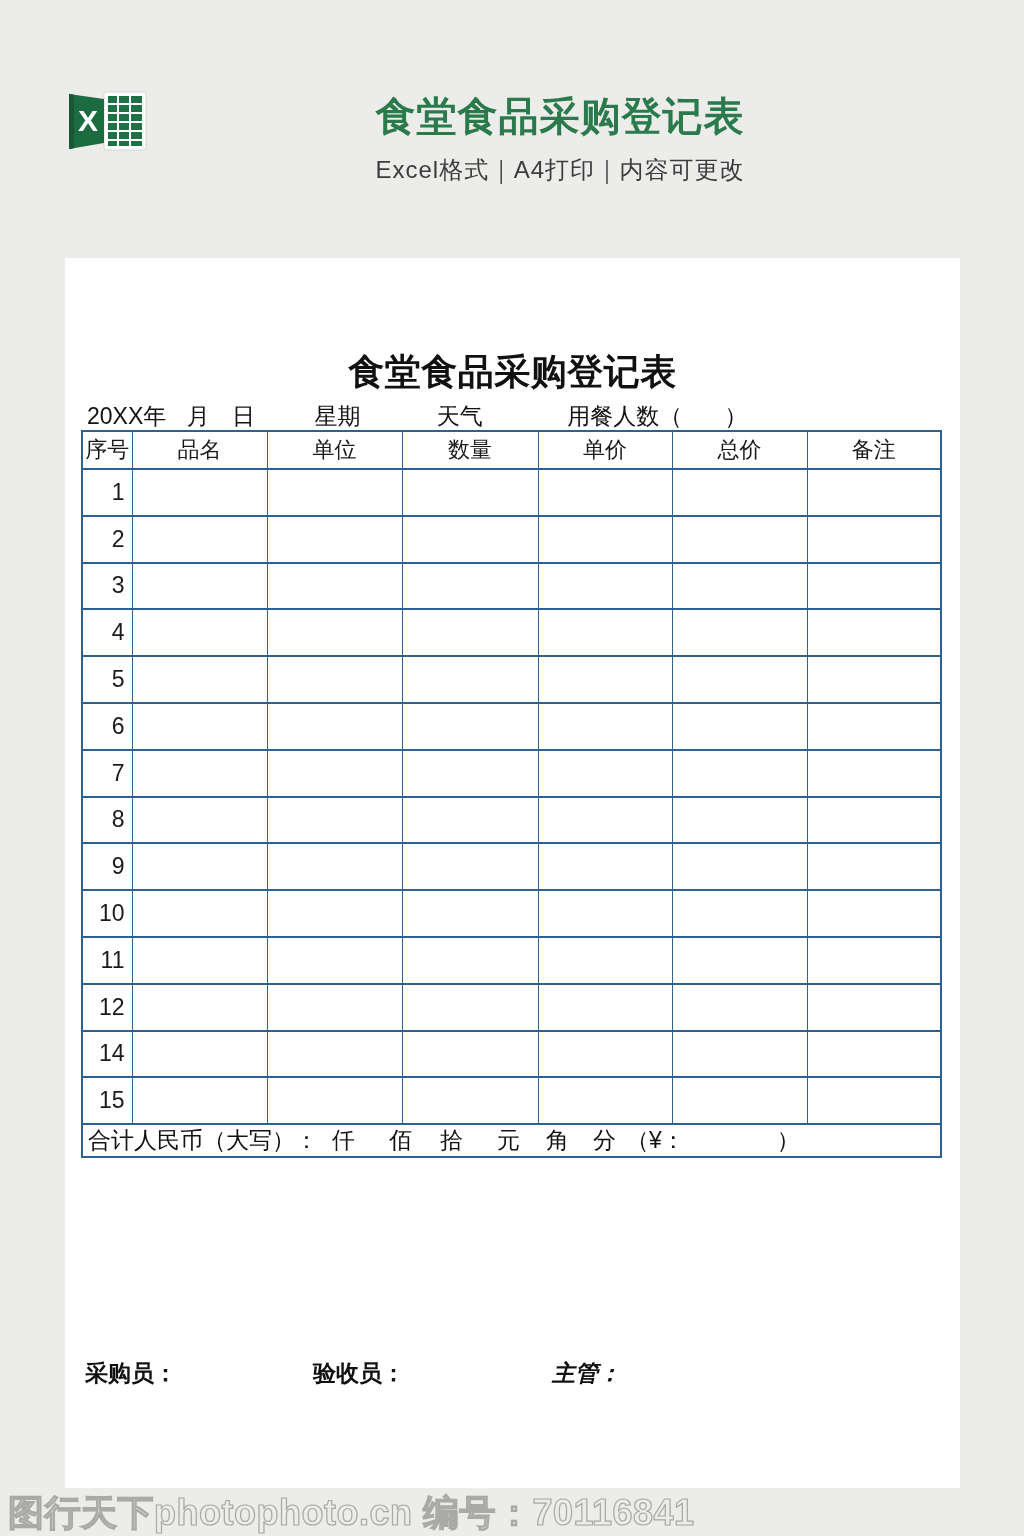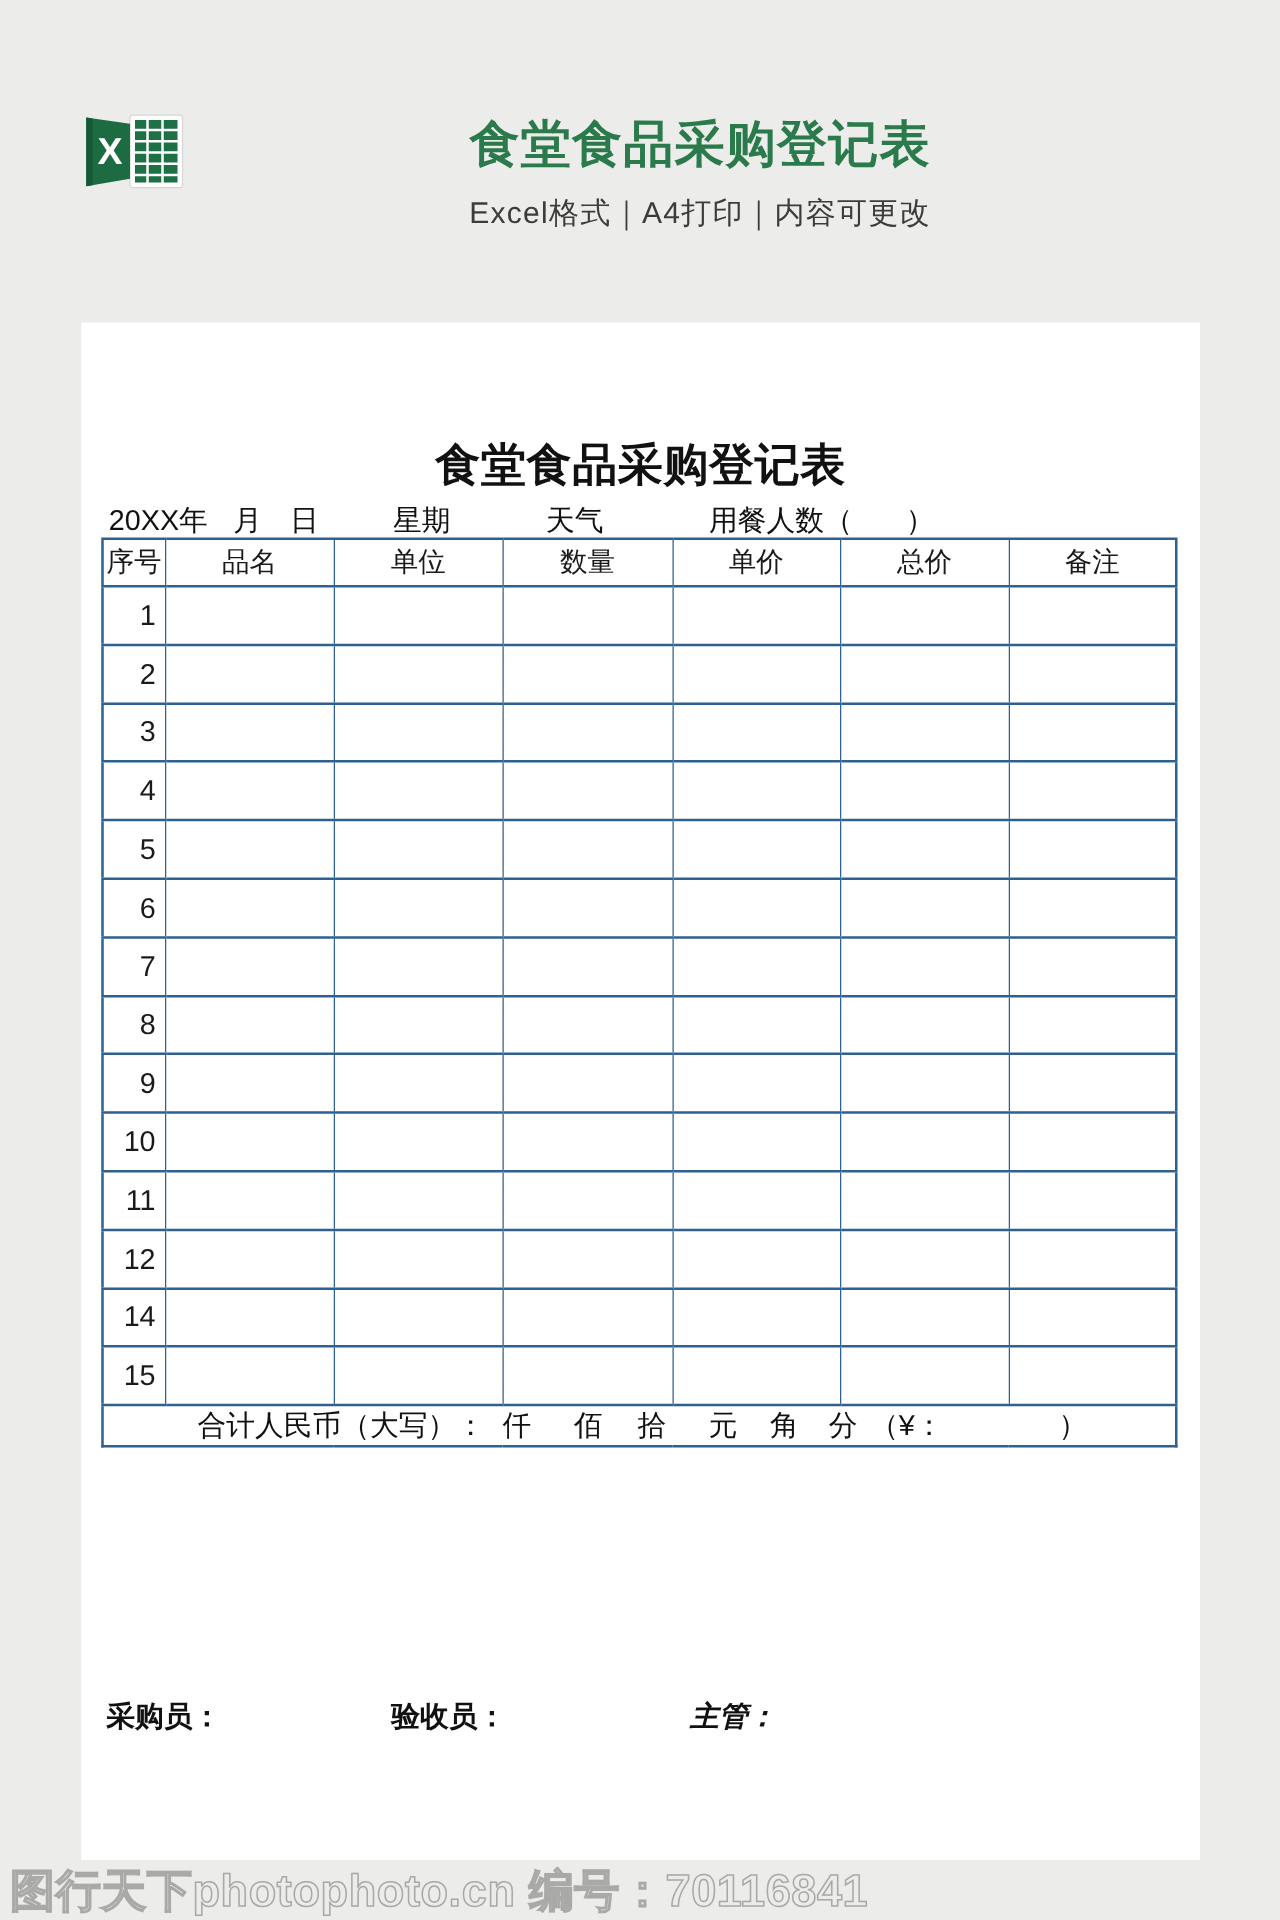--- a/index.html
+++ b/index.html
@@ -75,7 +75,7 @@
   }
   .total-flex {
     display: flex; align-items: center; font-size: 23px; color: #111111;
-    padding-left: 5px; white-space: nowrap; justify-content: center;
+    padding-left: 5px; white-space: nowrap;
   }
   .u-qian { margin-left: 14px; }
   .u-bai  { margin-left: 34px; }

